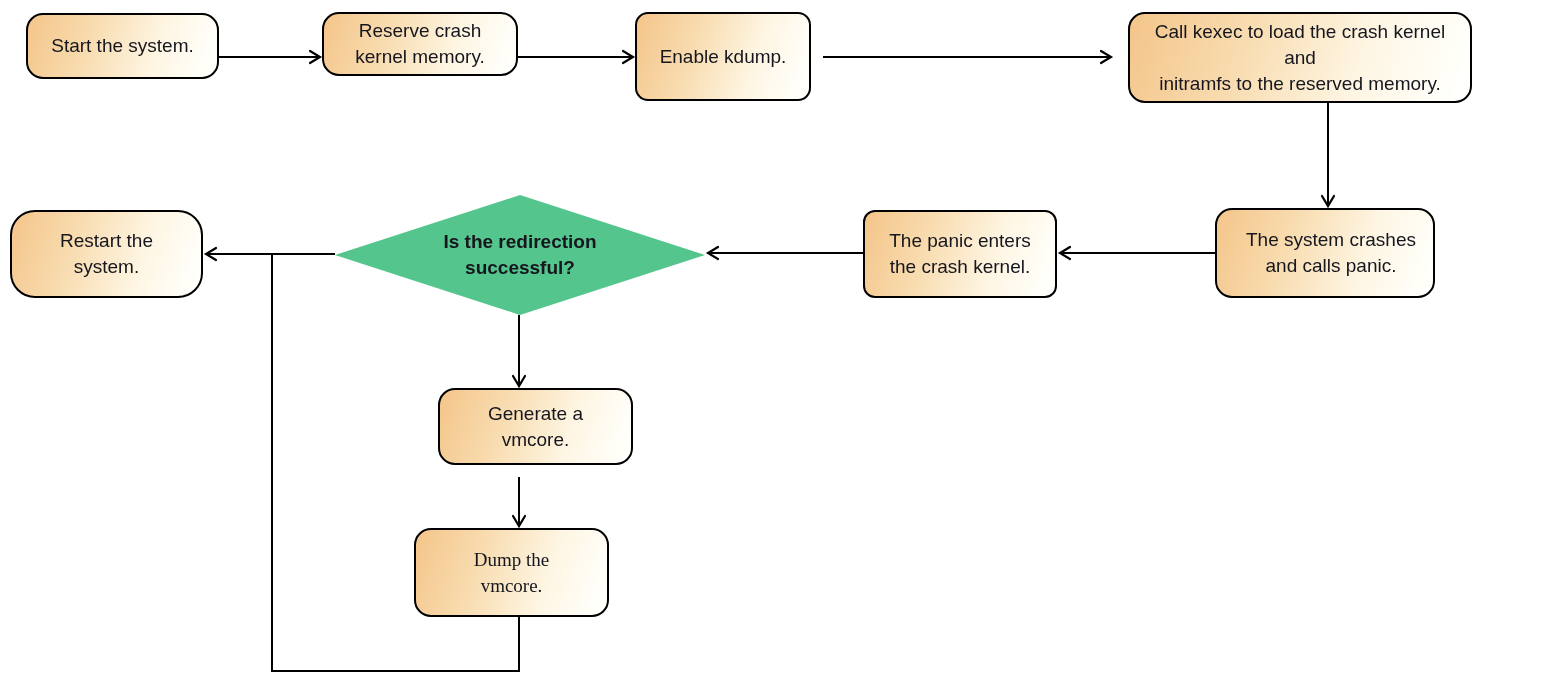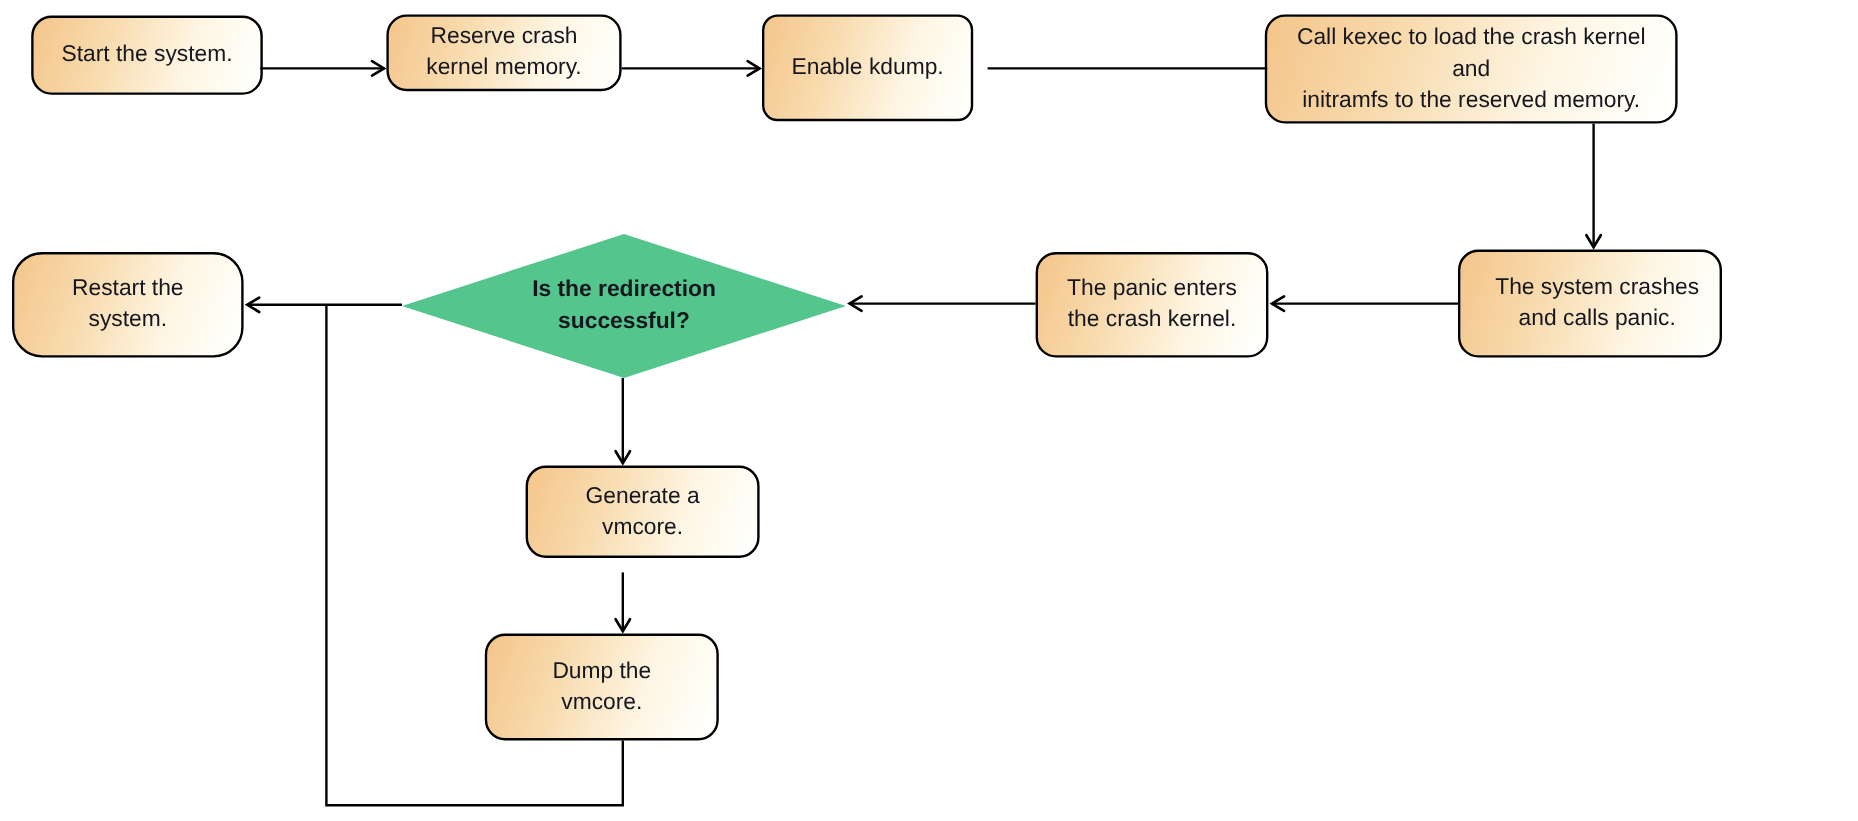--- a/index.html
+++ b/index.html
@@ -93,7 +93,7 @@
 
   <div class="node" style="left:635px; top:12px; width:176px; height:89px;border-radius:13px;">Enable kdump.</div>
 
-  <div class="node" style="left:1054px; top:12px; width:344px; height:91px;">Call kexec to load the crash kernel and
+  <div class="node" style="left:1128px; top:12px; width:344px; height:91px;">Call kexec to load the crash kernel and
 initramfs to the reserved memory.</div>
 
   <div class="node" style="left:1215px; top:208px; width:220px; height:90px;padding-left:20px;">The system crashes

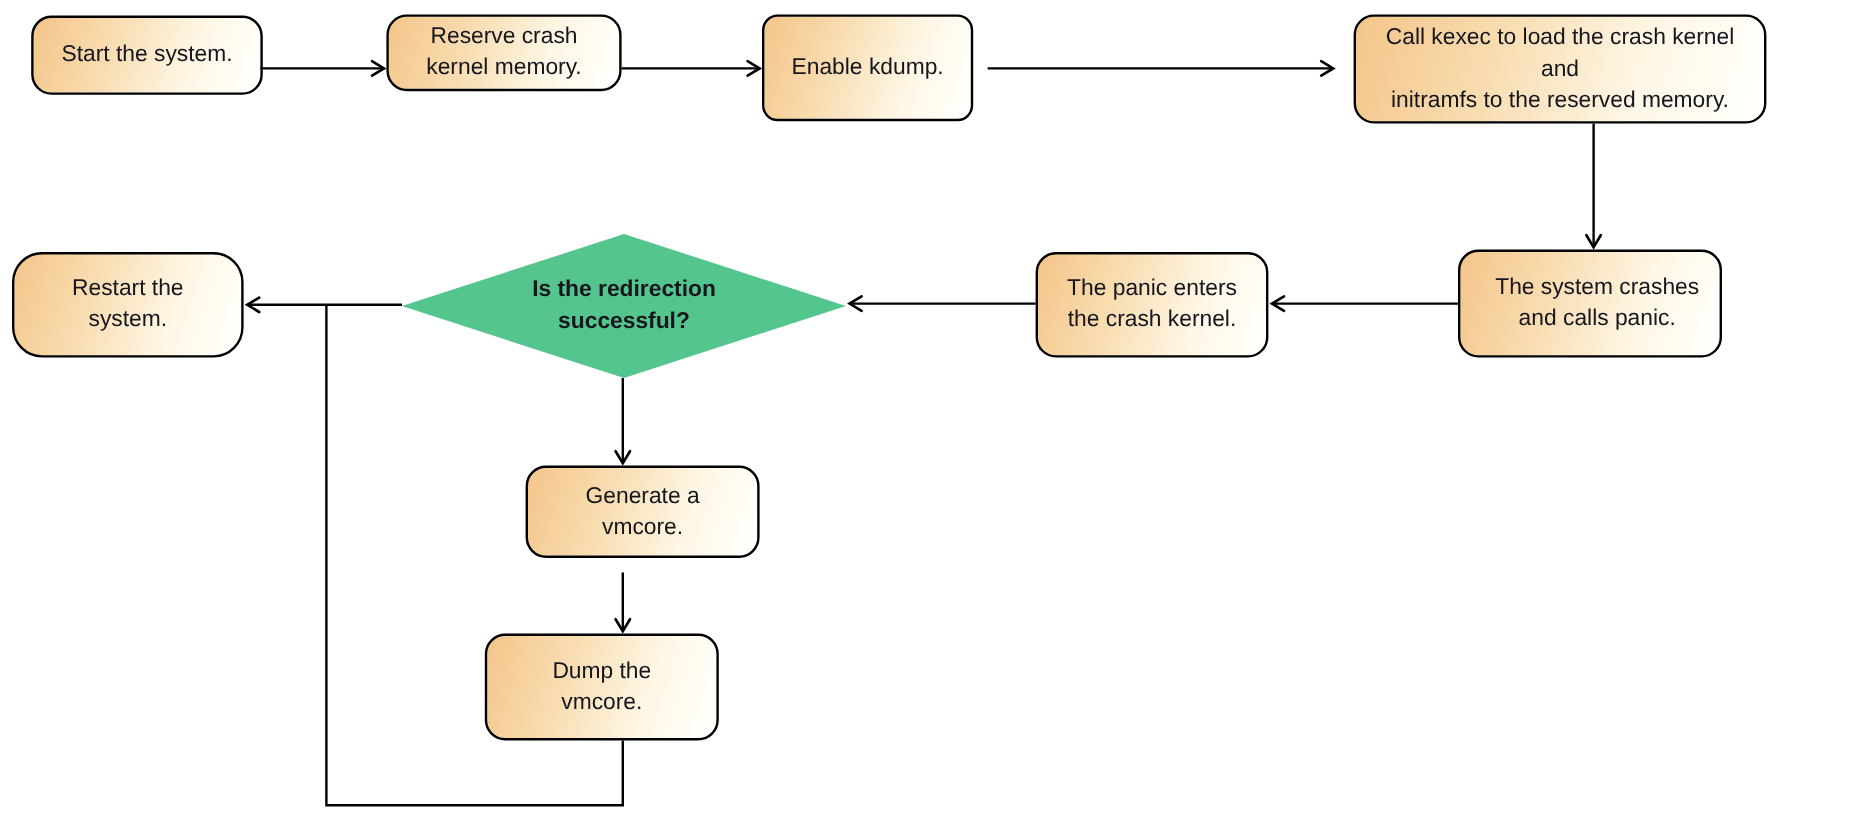--- a/index.html
+++ b/index.html
@@ -99,7 +99,7 @@
   <div class="node" style="left:1215px; top:208px; width:220px; height:90px;padding-left:20px;">The system crashes
 and calls panic.</div>
 
-  <div class="node" style="left:863px; top:210px; width:194px; height:88px;">The panic enters
+  <div class="node" style="left:863px; top:210px; width:194px; height:88px;border-radius:12px;">The panic enters
 the crash kernel.</div>
 
   <div class="decision" style="left:335px; top:195px; width:370px; height:120px;">Is the redirection

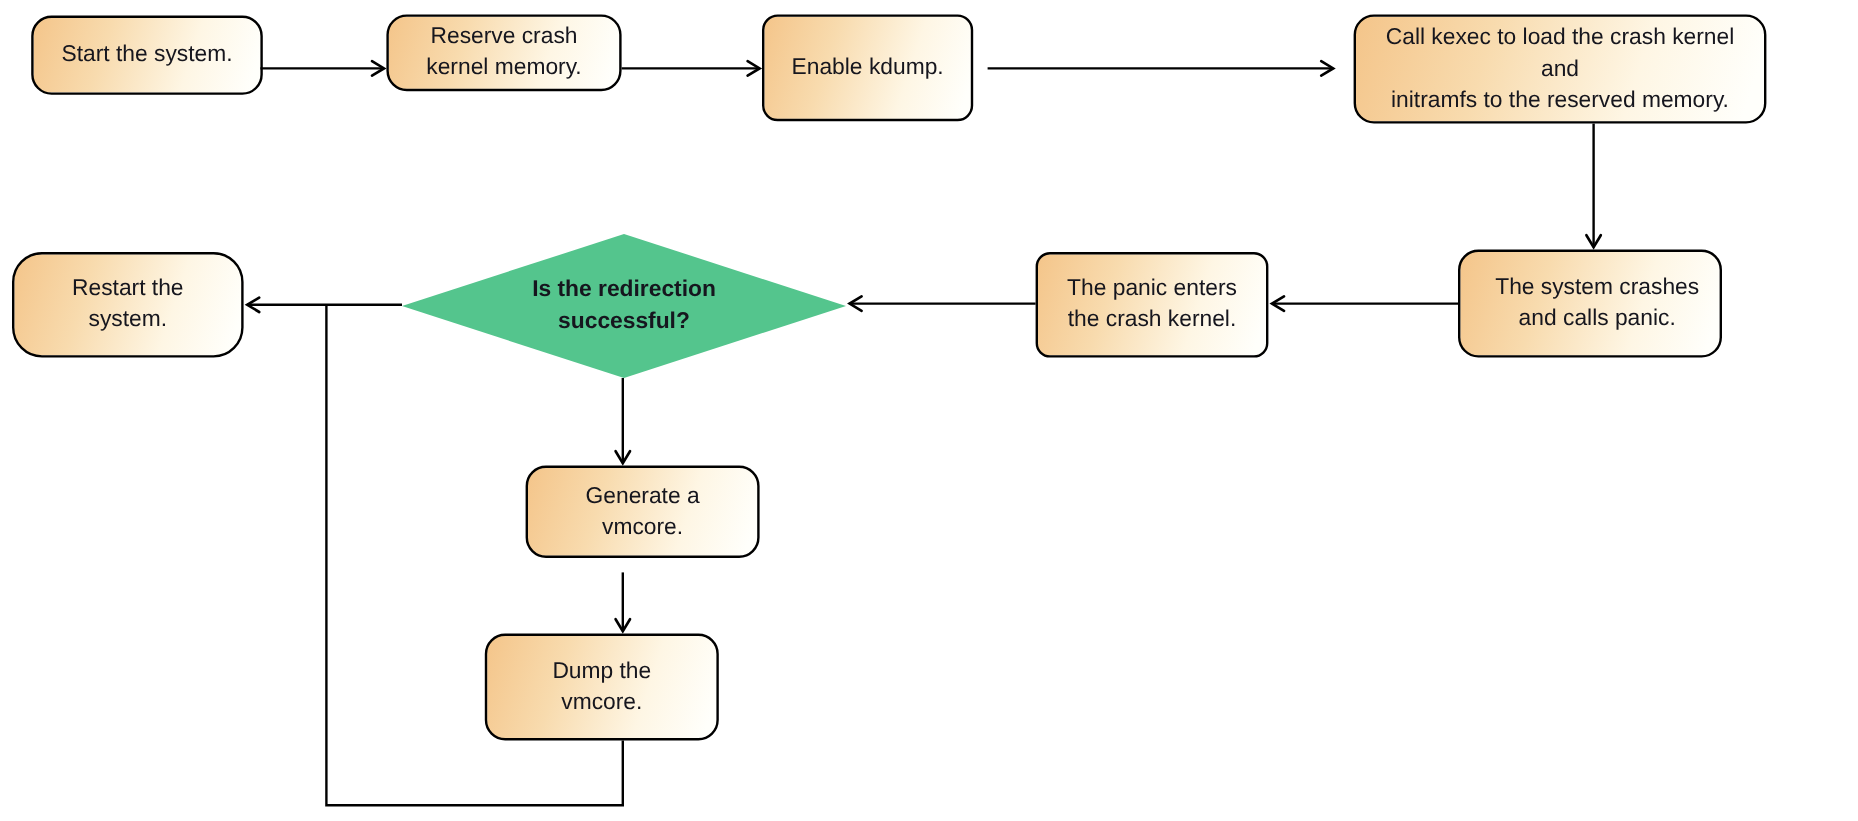--- a/index.html
+++ b/index.html
@@ -111,7 +111,7 @@
   <div class="node" style="left:438px; top:388px; width:195px; height:77px;">Generate a
 vmcore.</div>
 
-  <div class="node" style="left:404px; top:528px; width:195px; height:89px;">Dump the
+  <div class="node" style="left:414px; top:528px; width:195px; height:89px;font-family:Liberation Serif, serif;">Dump the
 vmcore.</div>
 
 </div>

